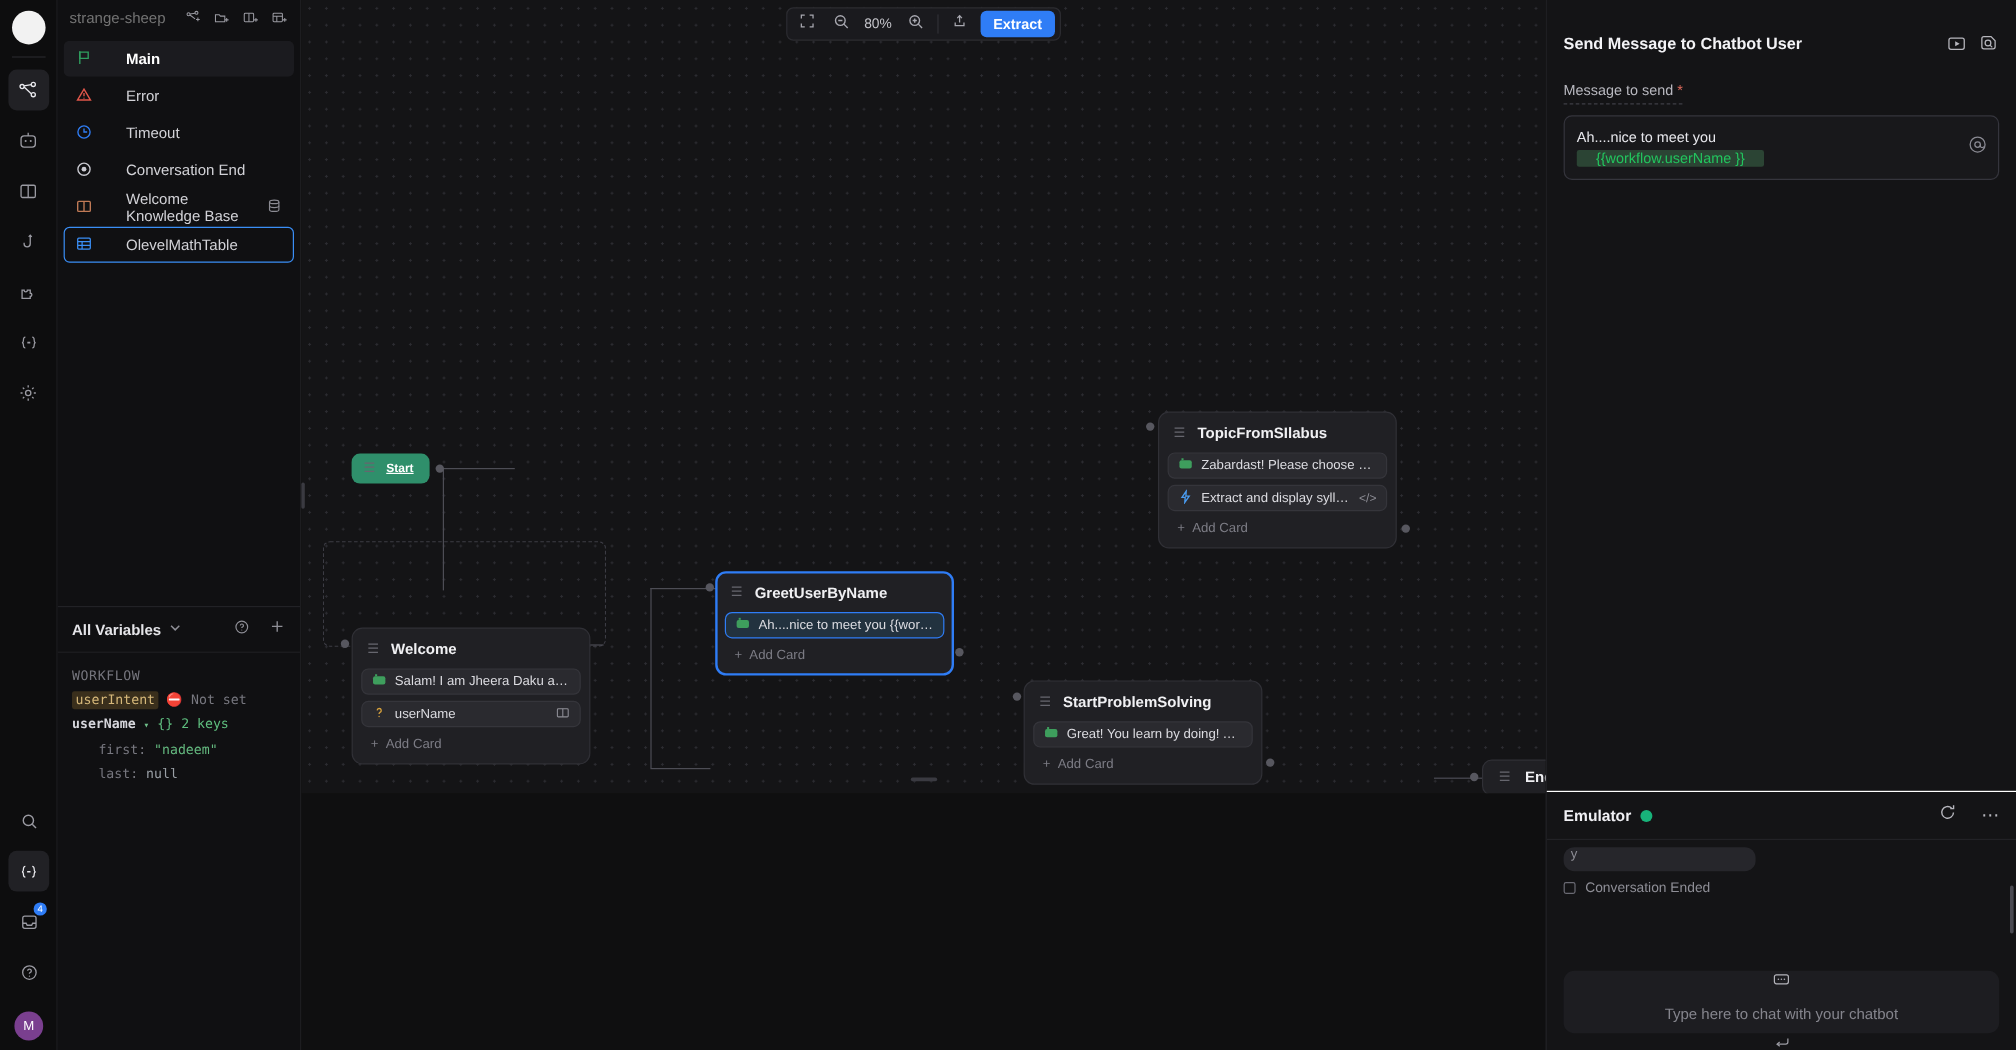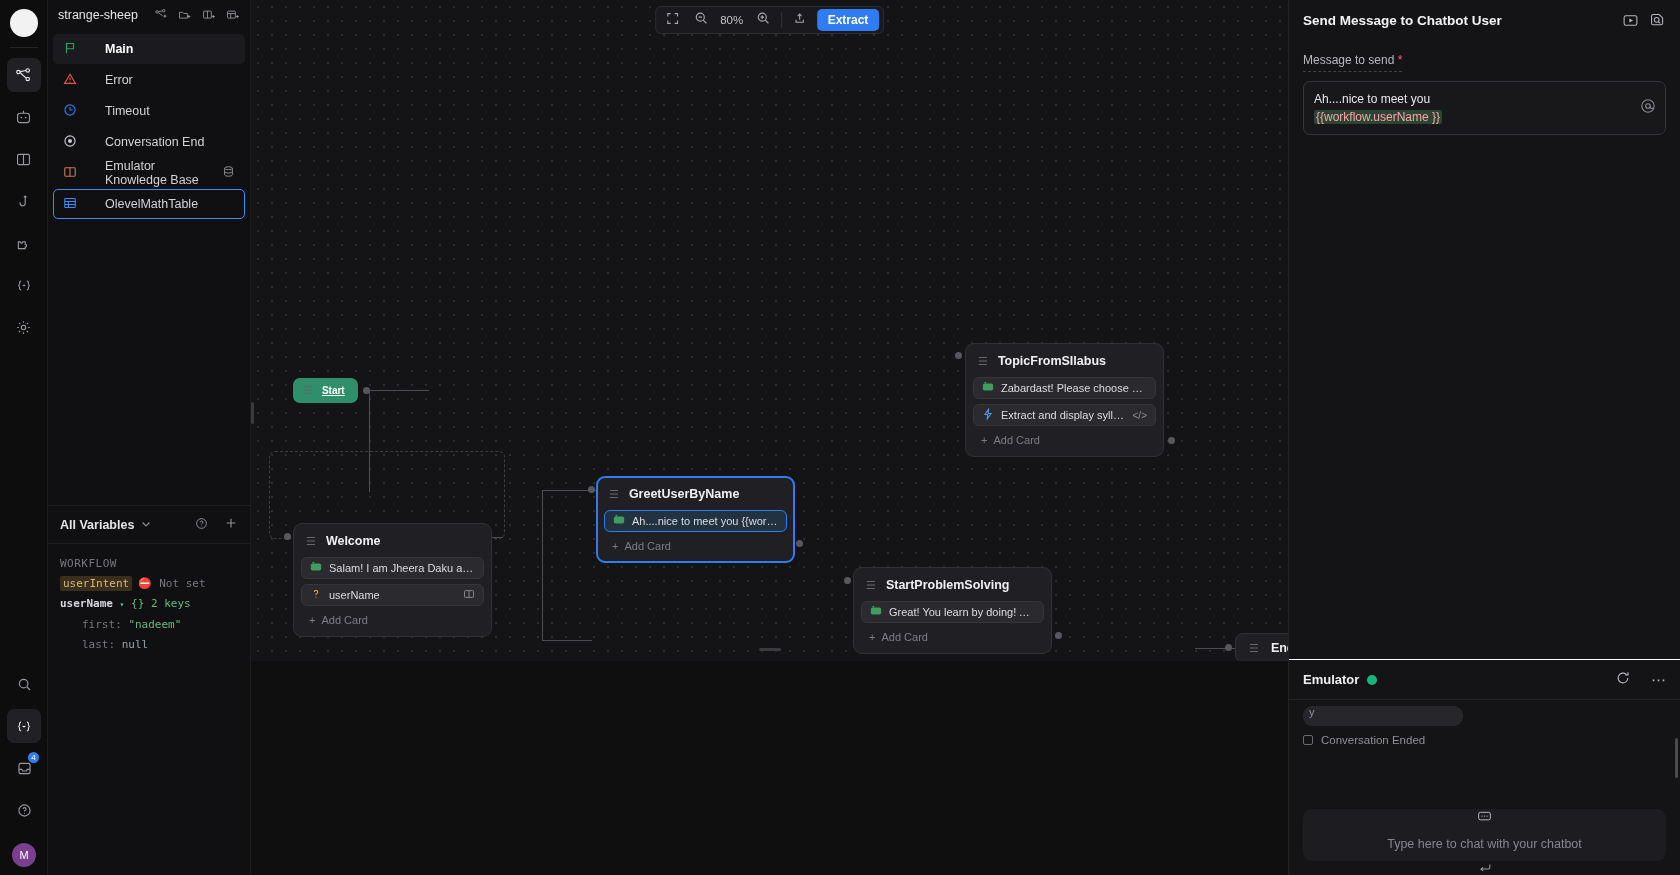--- a/index.html
+++ b/index.html
@@ -62,7 +62,7 @@
   .proj-row {
     height: 30px; display: flex; align-items: center; padding: 0 8px 0 10px; gap: 6px;
   }
-  .proj-name { font-size: 12.5px; color: #e5e5e5; flex: 1; }
+  .proj-name { font-size: 12.5px; color: #737373; flex: 1; }
   .proj-icon { color: #9a9aa2; width: 18px; height: 18px; display:flex; align-items:center; justify-content:center; }
   .file-list { padding: 4px 5px 0 5px; }
   .file-item {

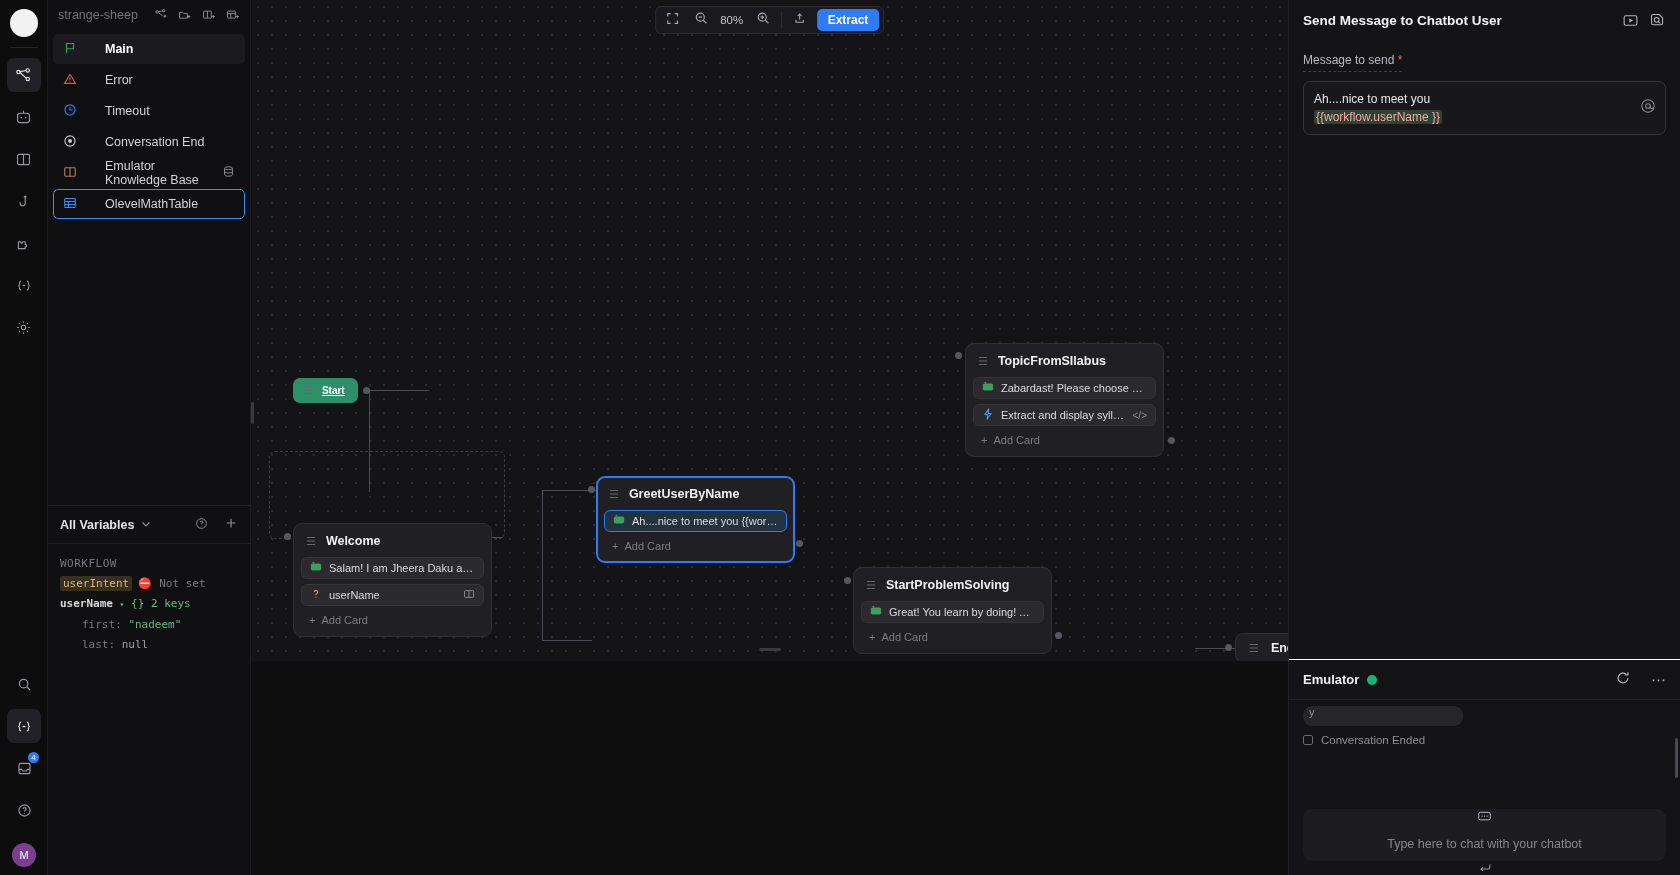--- a/index.html
+++ b/index.html
@@ -185,7 +185,7 @@
     display: flex; flex-direction: column;
   }
   .rp-head {
-    height: 40px; display: flex; align-items: center; padding: 0 14px; gap: 10px;
+    height: 40px; display: flex; align-items: center; padding: 0 14px; gap: 10px; margin-top: 16px;
   }
   .rp-title { font-size: 13.5px; font-weight: bold; color: #f3f3f6; flex: 1; }
   .rp-ic { color: #b6b6bd; display:flex; align-items:center; }

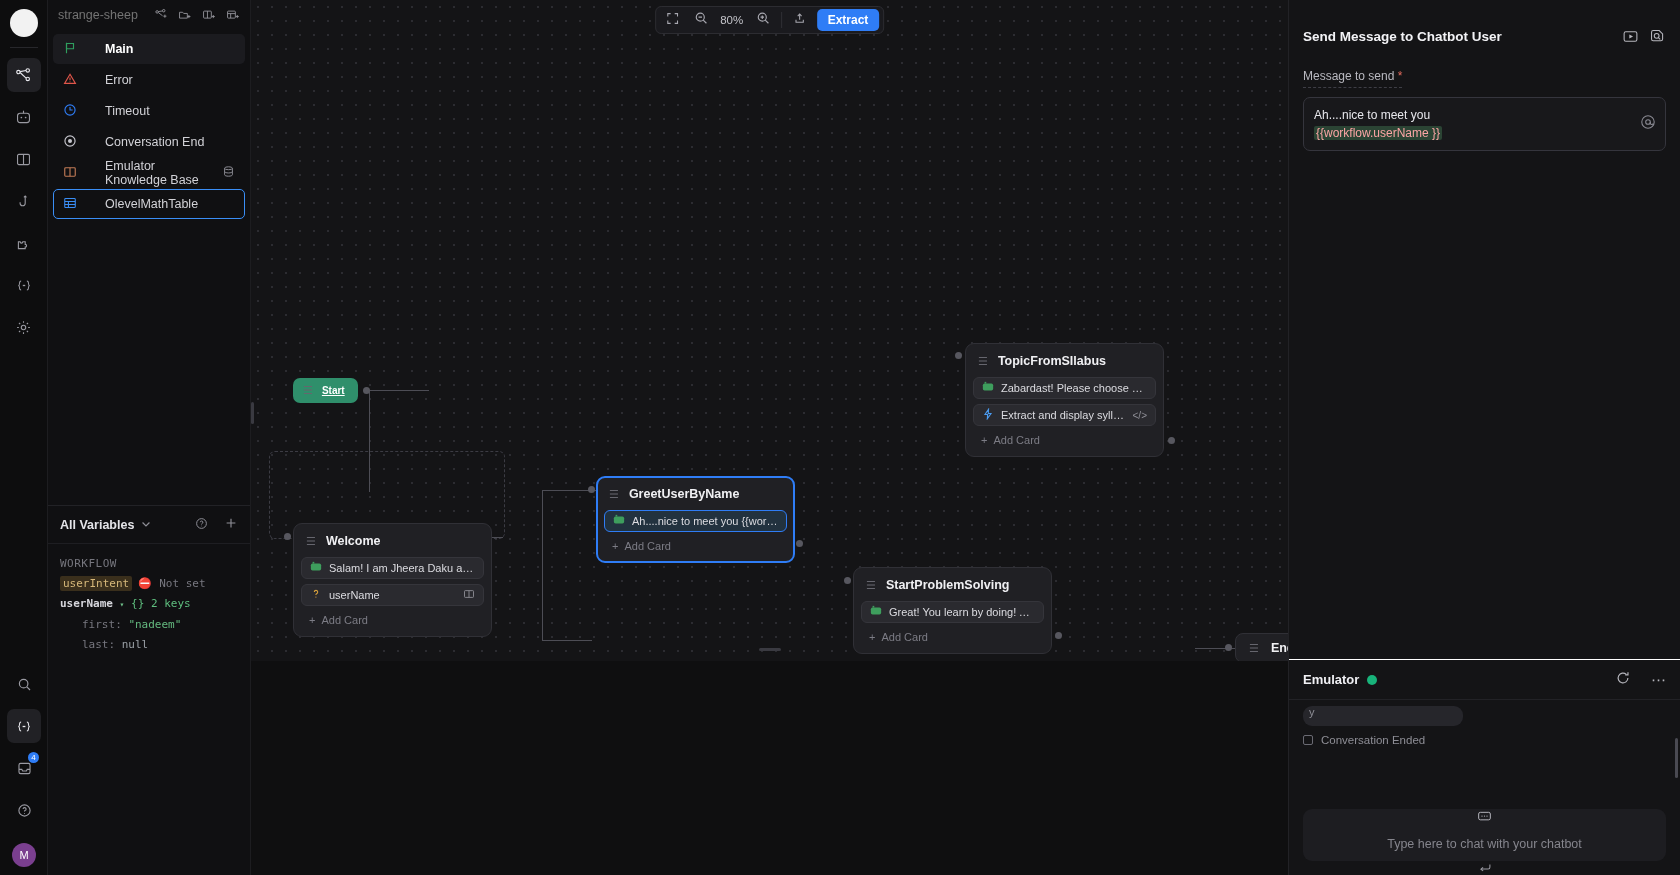--- a/index.html
+++ b/index.html
@@ -200,7 +200,7 @@
     padding: 8px 34px 8px 10px; position: relative; min-height: 42px;
   }
   .msg-line { font-size: 12px; color: #e7e7ec; line-height: 18px; }
-  .mention { background: #2b4434; color: #fca5a5; border-radius: 2px; padding: 0 2px; }
+  .mention { background: #2b4434; color: #22c55e; border-radius: 2px; padding: 0 16px; }
   .at-ic { position: absolute; right: 9px; top: 50%; transform: translateY(-50%); color: #8a8a93; }
 
   

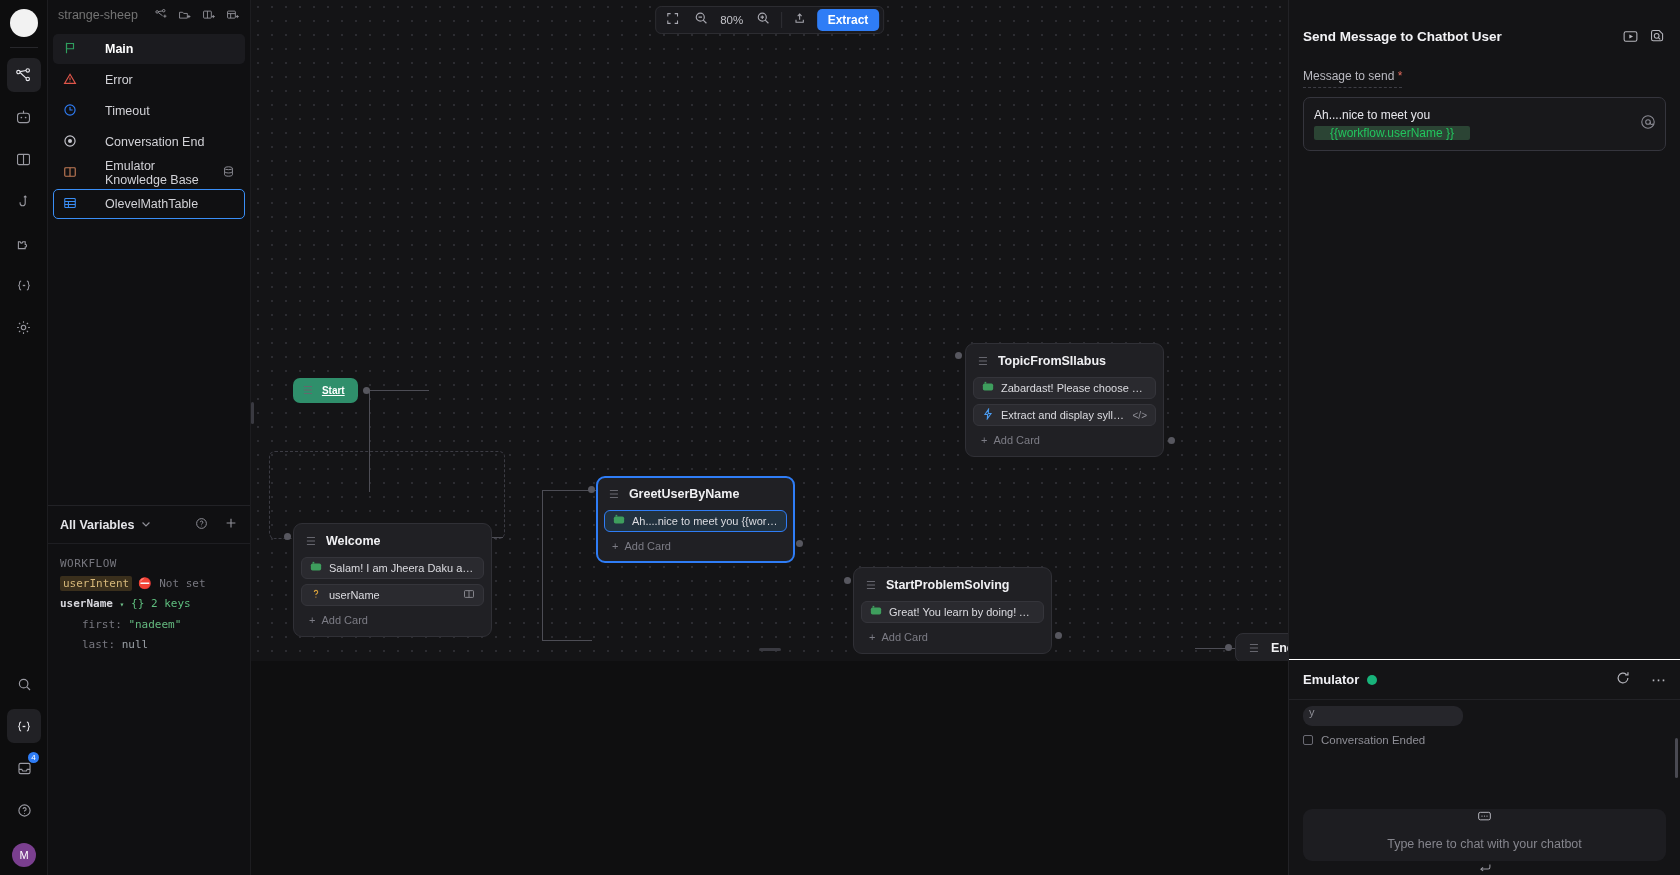--- a/index.html
+++ b/index.html
@@ -424,7 +424,7 @@
               <path d="M8 3.2v9.6"></path>
           </svg>
         </span>
-        <span class="fi-label">Emulator Knowledge Base</span>
+        <span class="fi-label">Welcome Knowledge Base</span>
         <span class="fi-trail">
           <svg width="13" height="13" viewBox="0 0 16 16" fill="none" stroke="currentColor" stroke-width="1.2">
             <ellipse cx="8" cy="4" rx="4.8" ry="1.8"></ellipse>

